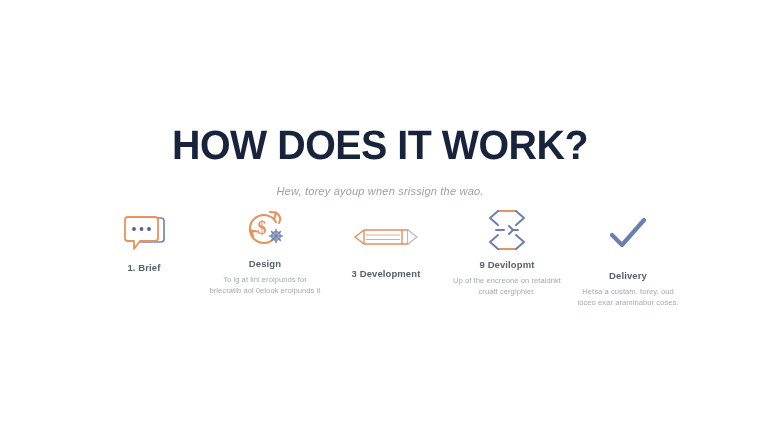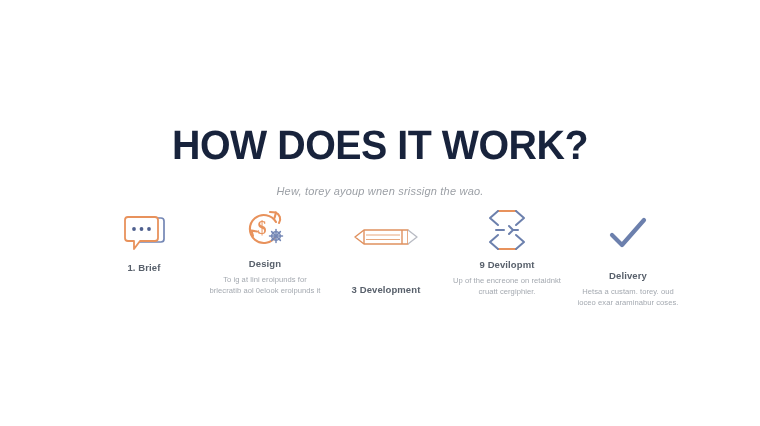--- a/index.html
+++ b/index.html
@@ -102,7 +102,7 @@
   .col-4 .step-icon { margin-top: -1px; }
   .col-5 .step-icon { margin-top: 3px; }
 
-  .col-3 .step-title { margin-top: 18px; }
+  .col-3 .step-title { margin-top: 2px; }
   .col-5 .step-title { margin-top: 7px; }
 </style>
 </head>

